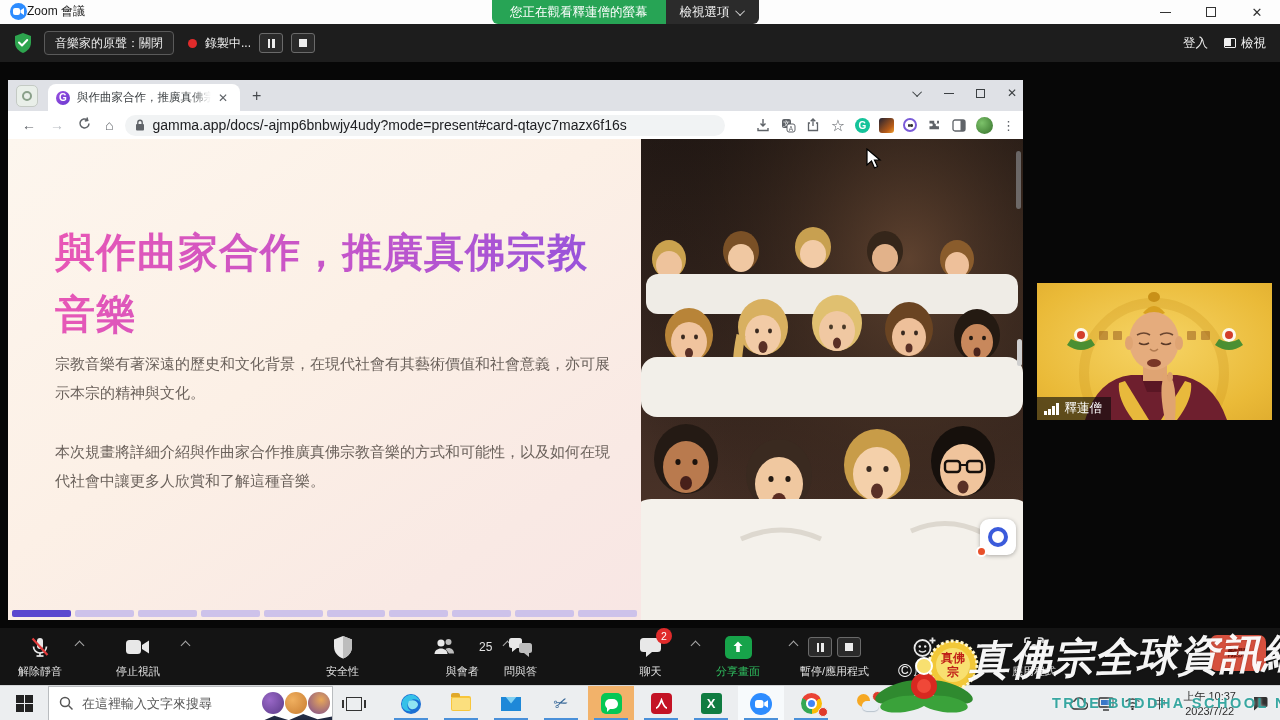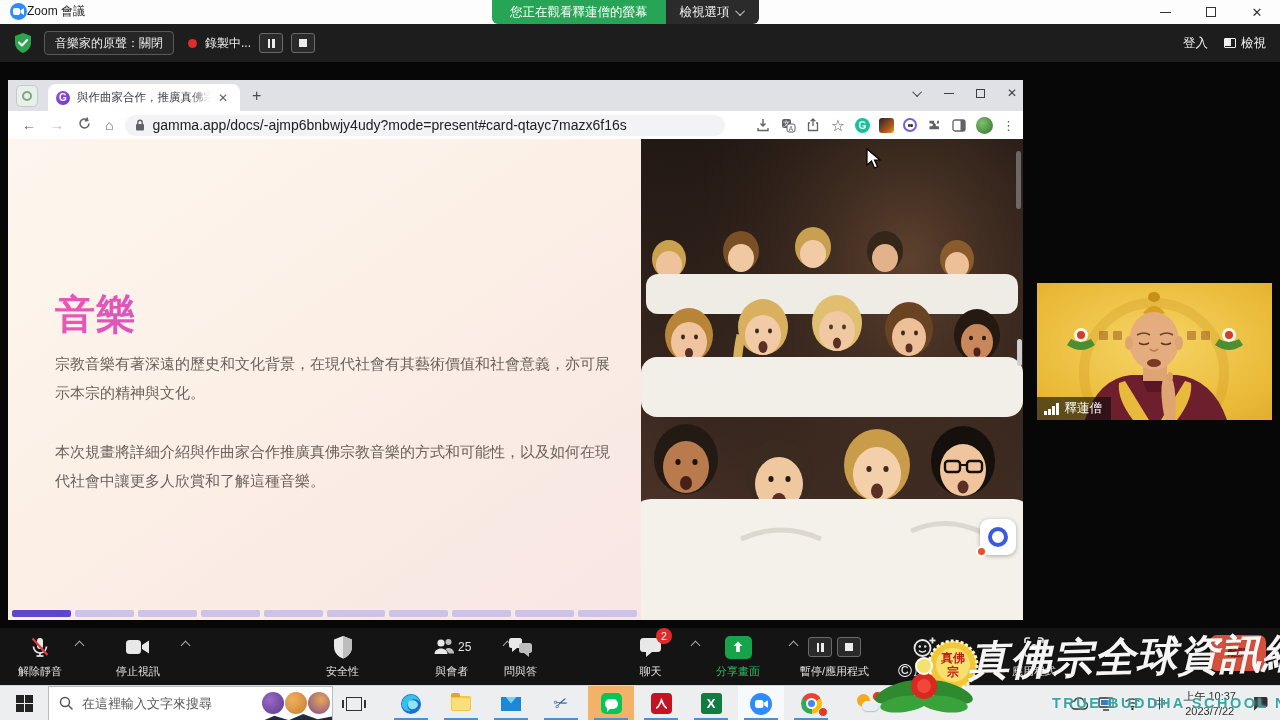--- a/index.html
+++ b/index.html
@@ -311,7 +311,7 @@
       <div class="content">
         <div class="slide">
           <div class="slide-title">
-            <br>
+            <span>與作曲家合作，推廣真佛宗教</span><br>
             <span>音樂</span>
           </div>
           <p class="slide-body sb1">宗教音樂有著深遠的歷史和文化背景，在現代社會有其藝術價值和社會意義，亦可展示本宗的精神與文化。</p>

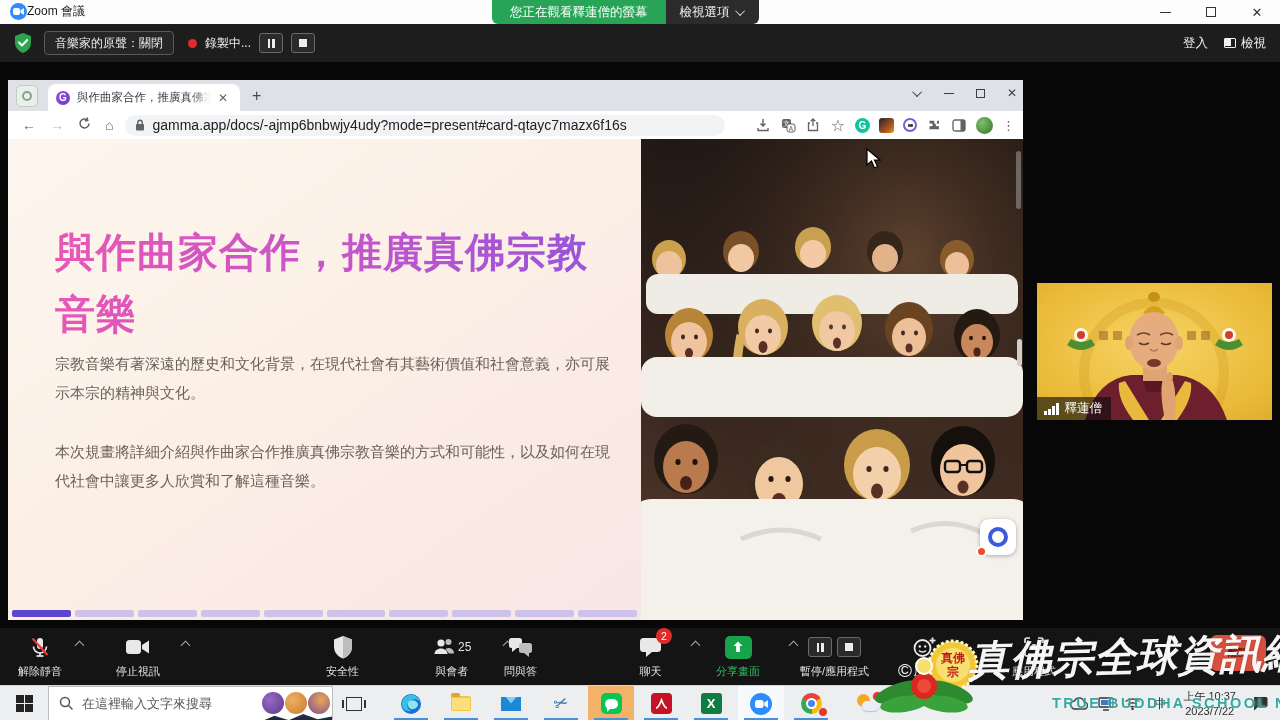--- a/index.html
+++ b/index.html
@@ -103,7 +103,7 @@
   .zlabel { font-size:11px; color:#e2e2e2; margin-top:4px; white-space:nowrap; }
   .zico { height:26px; display:flex; align-items:center; justify-content:center; position:relative; }
   .chv-up { width:7px; height:7px; border-left:1.5px solid #a8a8a8; border-top:1.5px solid #a8a8a8; transform:rotate(45deg); display:inline-block; position:absolute; top:14px; cursor:pointer; }
-  .pcount { color:#e2e2e2; font-size:12px; margin-left:0; }
+  .pcount { color:#e2e2e2; font-size:12px; margin-left:21px; }
   .badge { position:absolute; top:-6px; right:-9px; min-width:16px; height:16px; border-radius:8px; background:#e02b2b; color:#fff; font-size:10.5px; display:flex; align-items:center; justify-content:center; padding:0 4px; }
   .share-sq { width:27px; height:23px; background:#17a34a; border-radius:5px; display:flex; align-items:center; justify-content:center; }
   .zlabel.green { color:#2fbf5f; }

